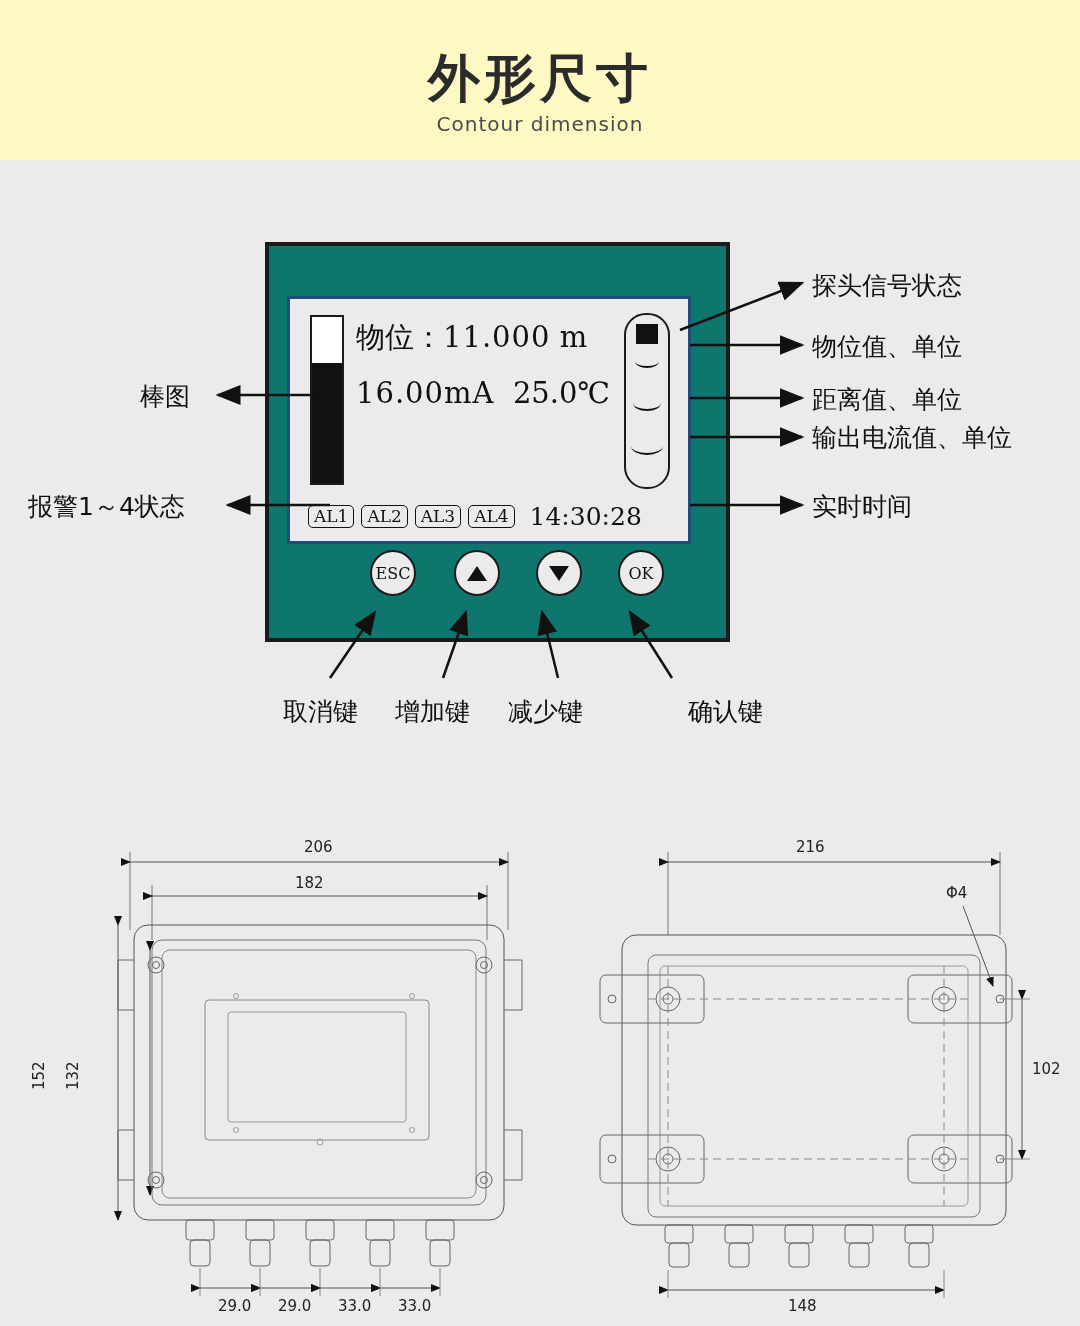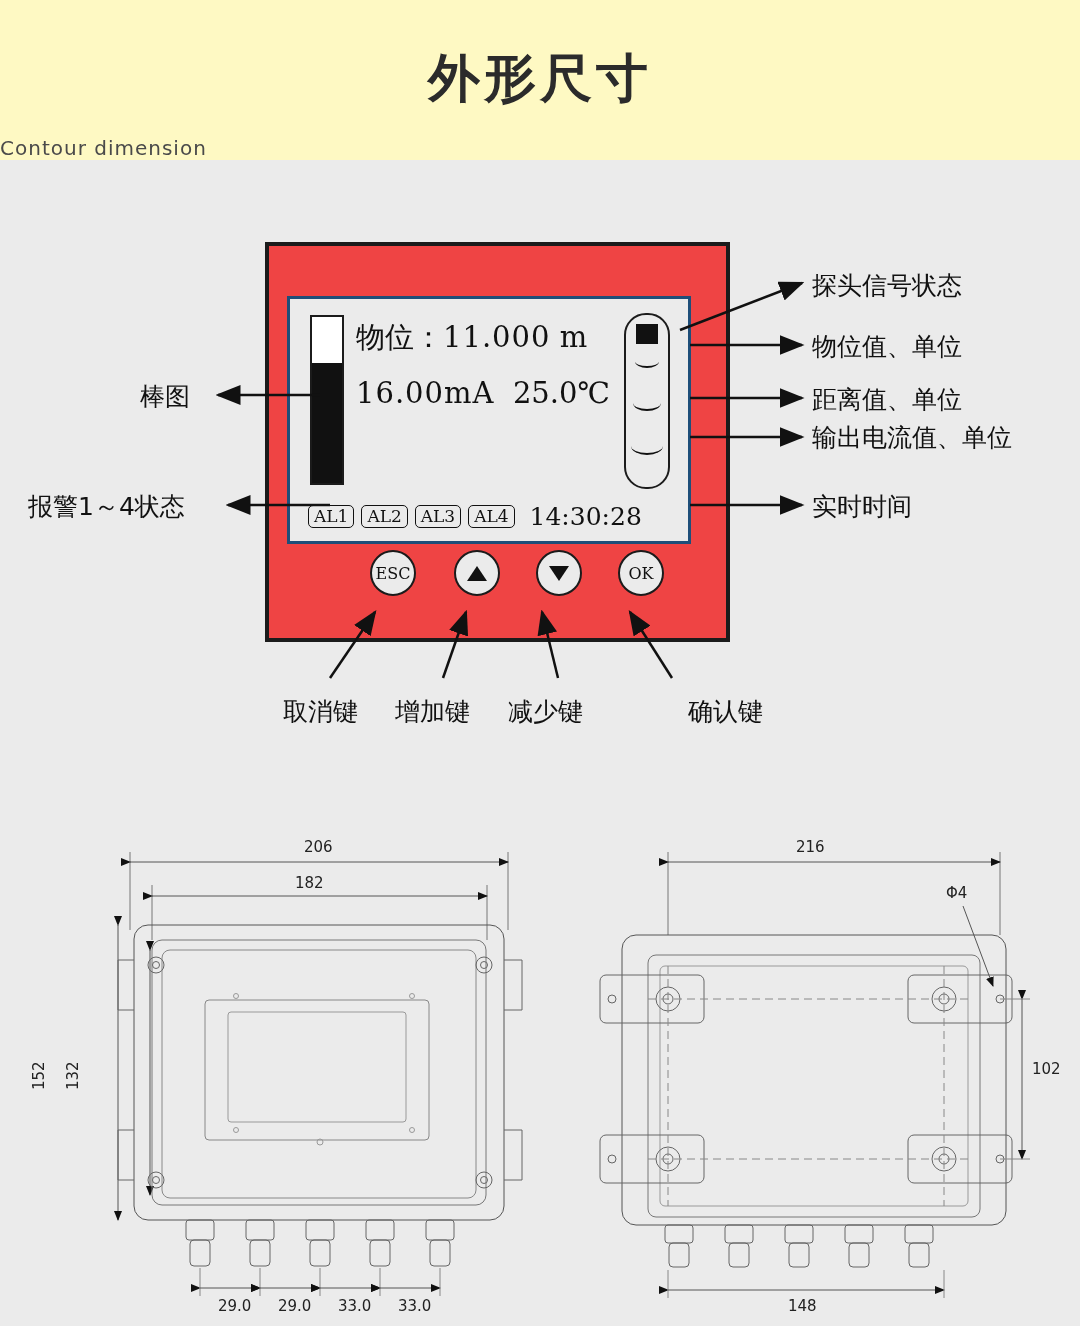--- a/index.html
+++ b/index.html
@@ -19,8 +19,8 @@
     font-size:52px;font-weight:bold;color:#2b2b2b;letter-spacing:4px;
   }
   .header-sub{
-    position:absolute;left:0;top:112px;width:1080px;
-    font-size:20px;color:#4a4a4a;letter-spacing:1px;margin-top:24px;
+    position:absolute;left:0;top:112px;width:1080px;text-align:center;
+    font-size:20px;color:#4a4a4a;letter-spacing:1px;
   }
   
   .device{

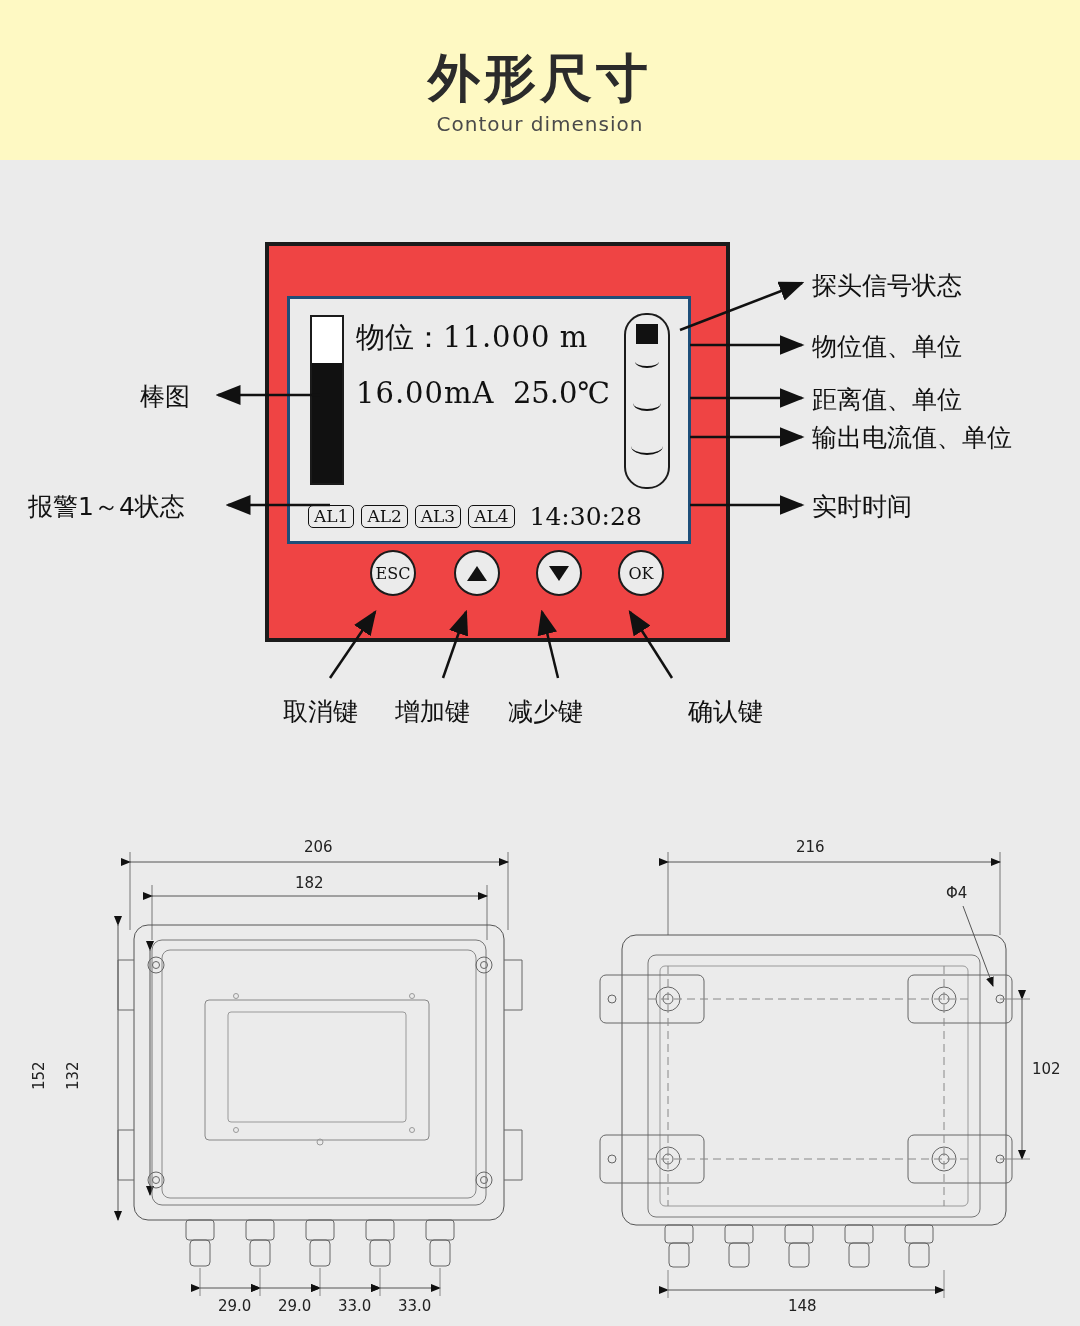--- a/index.html
+++ b/index.html
@@ -25,7 +25,7 @@
   
   .device{
     position:absolute;left:265px;top:242px;width:465px;height:400px;
-    border:4px solid #1b1b1b;background:#ef4444;box-sizing:border-box;
+    border:4px solid #1b1b1b;background:#0f766e;box-sizing:border-box;
   }
   .screen{
     position:absolute;left:18px;top:50px;width:404px;height:248px;

